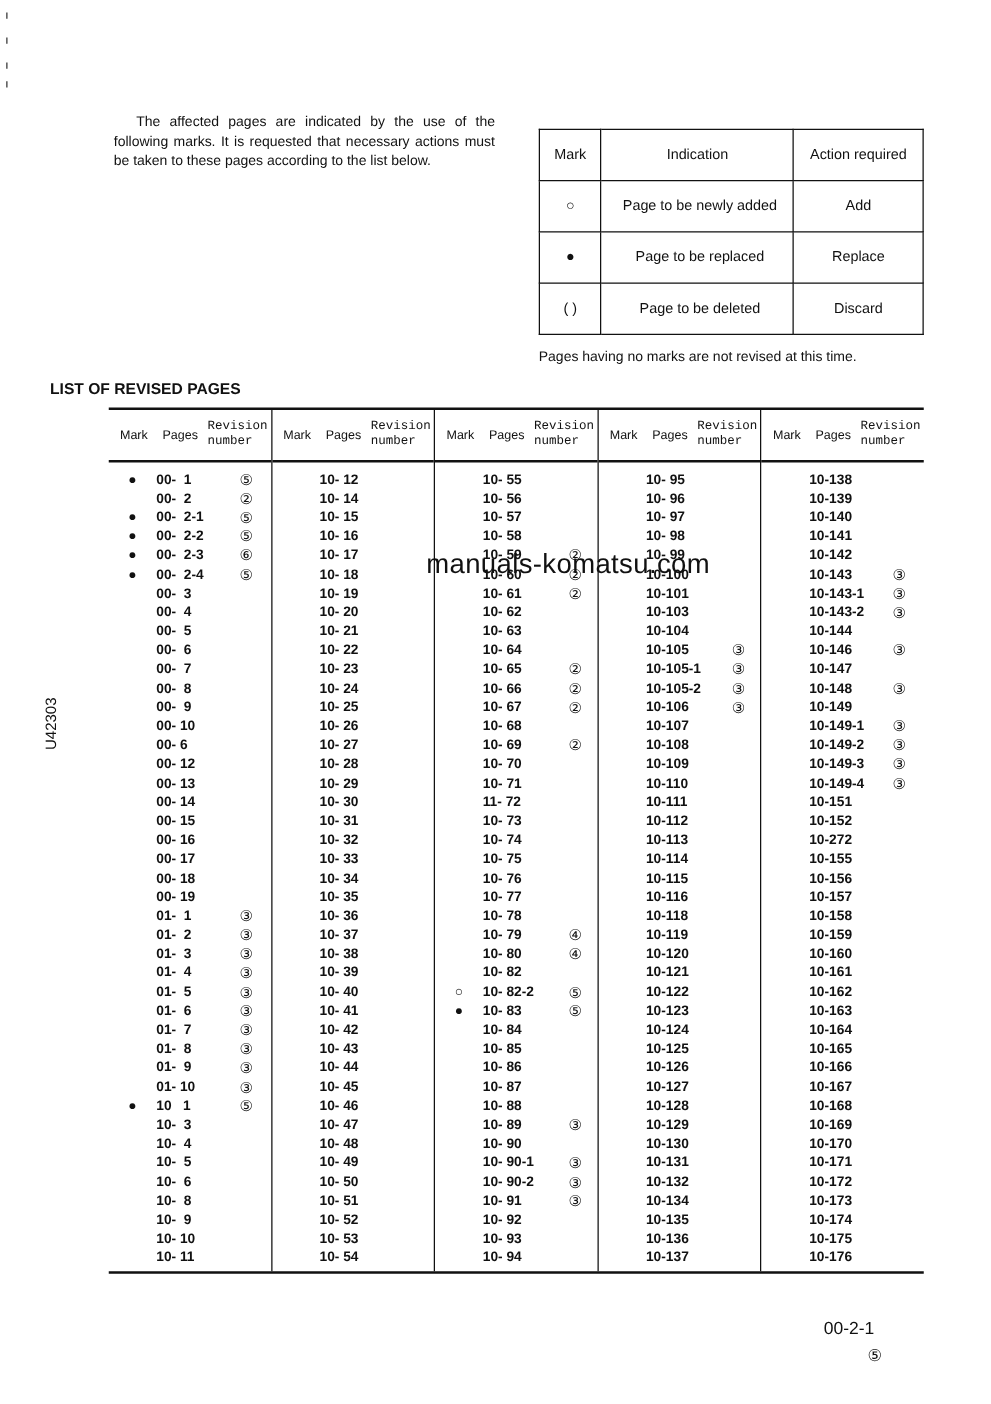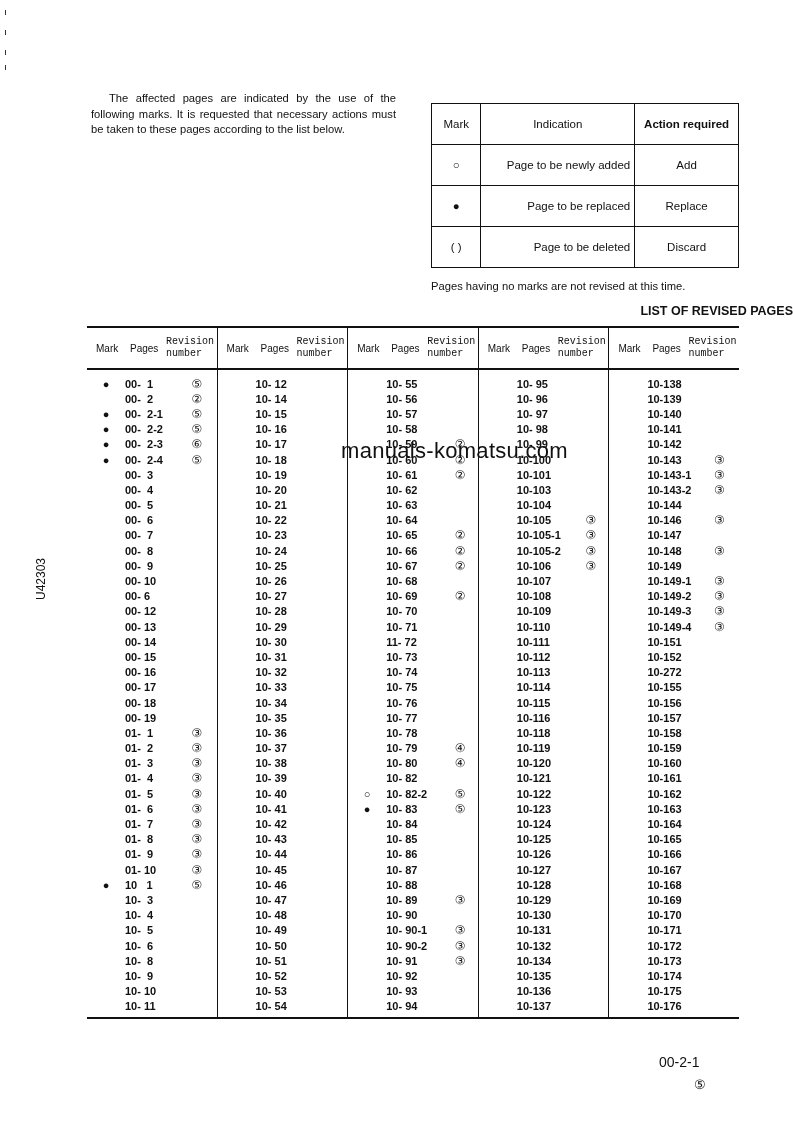--- a/index.html
+++ b/index.html
@@ -11,7 +11,7 @@
   .marks-table { position: absolute; left: 431px; top: 103px; width: 308px; border-collapse: collapse; font-size: 11.5px; }
   .marks-table td { border: 1.5px solid #111; text-align: center; height: 40px; padding: 0 4px; }
   .marks-table td.ind { text-align: right; padding-left: 8px; }
-  .marks-table .c1 { width: 42px; } .marks-table .c2 { width: 155px; } .marks-table .c3 { width: 100px; font-weight: bold; }
+  .marks-table .c1 { width: 42px; } .marks-table .c2 { width: 155px; } .marks-table .c3 { width: 100px; }
   .marks-table .hdr td { height: 40px; }
   .note { position: absolute; left: 431px; top: 280px; font-size: 11.2px; }
 

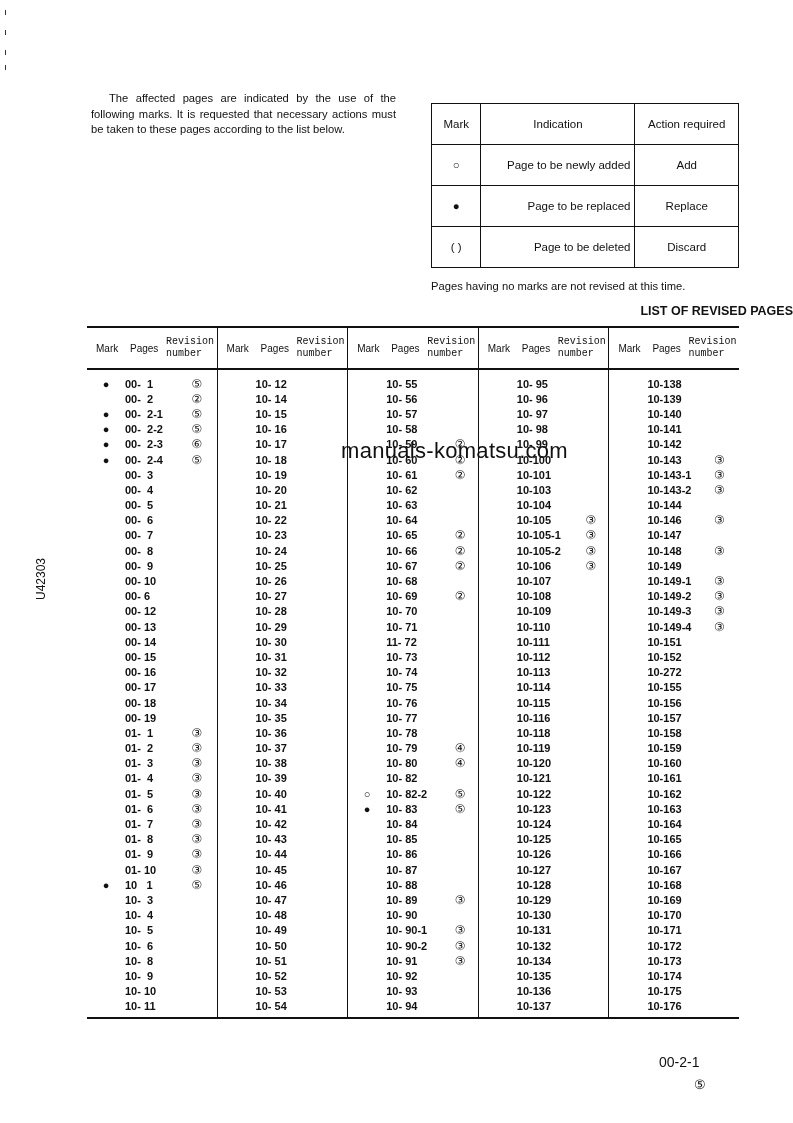--- a/index.html
+++ b/index.html
@@ -10,7 +10,7 @@
 
   .marks-table { position: absolute; left: 431px; top: 103px; width: 308px; border-collapse: collapse; font-size: 11.5px; }
   .marks-table td { border: 1.5px solid #111; text-align: center; height: 40px; padding: 0 4px; }
-  .marks-table td.ind { text-align: right; padding-left: 8px; }
+  .marks-table td.ind { text-align: center; padding-left: 8px; }
   .marks-table .c1 { width: 42px; } .marks-table .c2 { width: 155px; } .marks-table .c3 { width: 100px; }
   .marks-table .hdr td { height: 40px; }
   .note { position: absolute; left: 431px; top: 280px; font-size: 11.2px; }

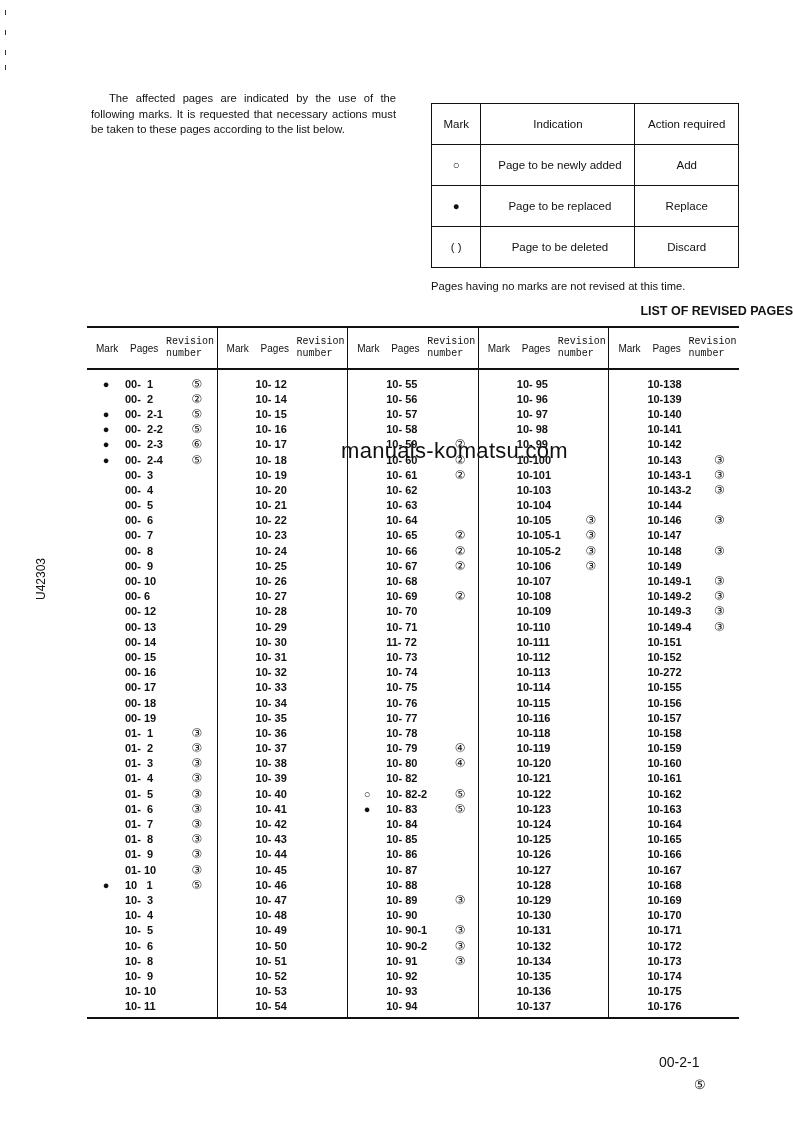--- a/index.html
+++ b/index.html
@@ -15,7 +15,7 @@
   .marks-table .hdr td { height: 40px; }
   .note { position: absolute; left: 431px; top: 280px; font-size: 11.2px; }
 
-  .list-title { position: absolute; left: 0; width: 793px; top: 304px; text-align: right; font-weight: bold; font-size: 12.5px; }
+  .list-title { position: absolute; left: 0; width: 793px; top: 304px; text-align: left; font-weight: bold; font-size: 12.5px; }
   .list-title span { margin-left: 40px; }
 
   .rev-table { position: absolute; left: 87px; top: 326px; width: 652px; height: 689px; border-top: 2px solid #111; border-bottom: 2px solid #111; display: flex; }

